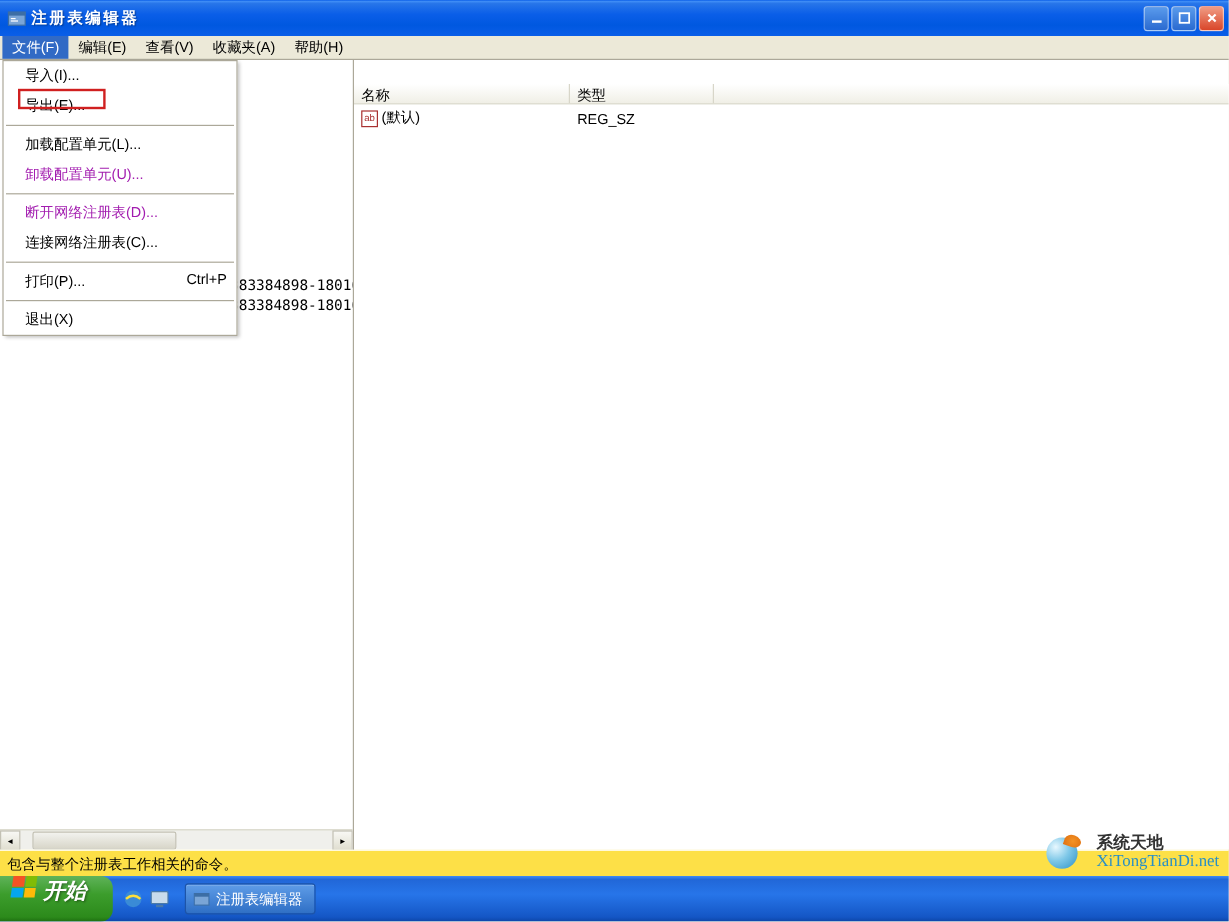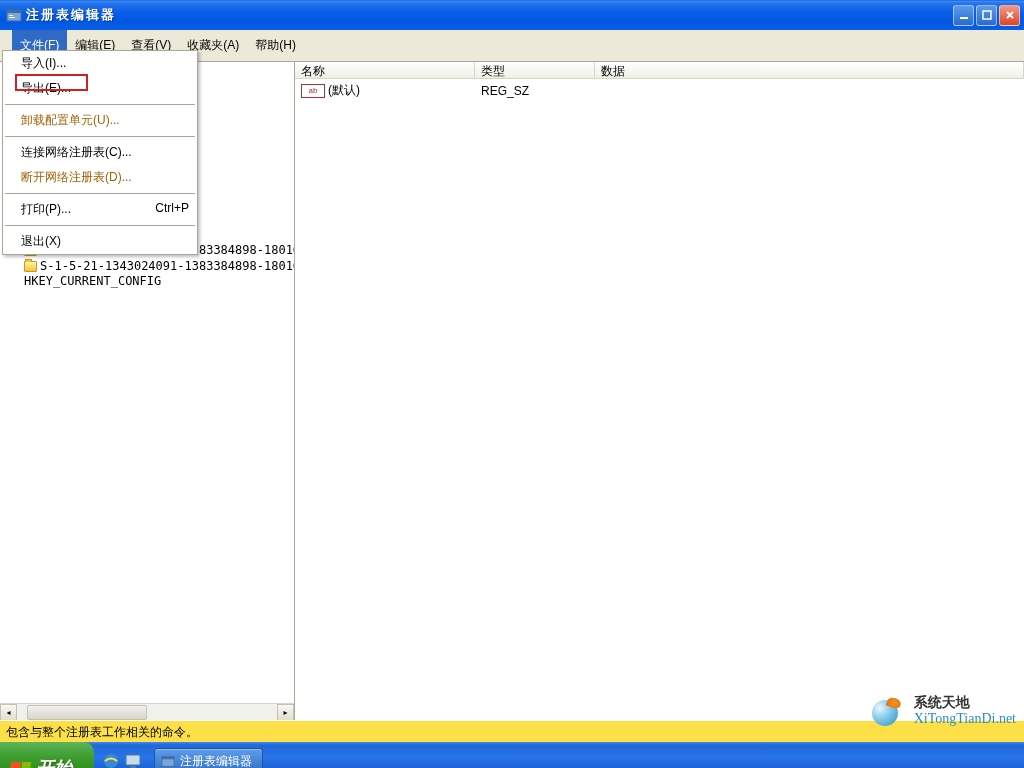--- a/index.html
+++ b/index.html
@@ -36,12 +36,12 @@
 
 
 .menubar {
-  height: 32px;
+  height: 20px;
   background: #ece9d8;
   border-bottom: 1px solid #aca899;
   display: flex;
   align-items: stretch;
-  padding: 0 12px;
+  padding: 0 2px;
 }
 .menubar .menu-item {
   padding: 2px 8px 2px 8px;

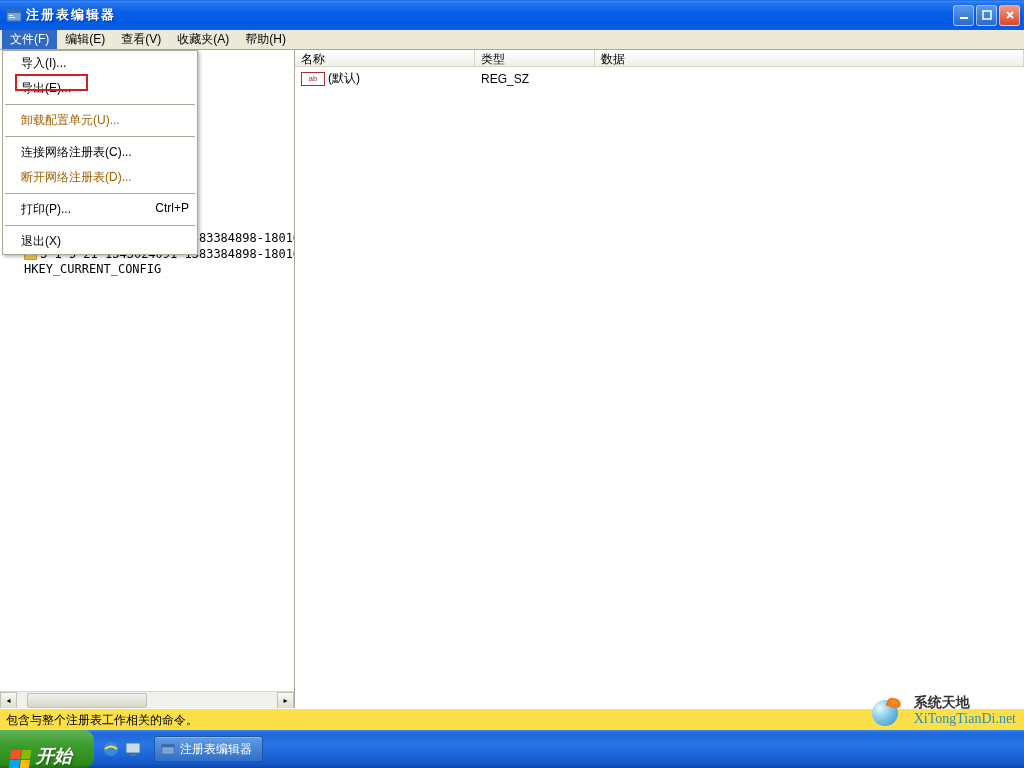--- a/index.html
+++ b/index.html
@@ -108,7 +108,7 @@
 .folder-icon { width: 13px; height: 11px; background: linear-gradient(#fef4a8,#f0c72c); border: 1px solid #c89432; border-radius: 1px; position:relative; flex-shrink:0; }
 .folder-icon::before { content:""; position:absolute; top:-3px; left:0; width:5px; height:2px; background:#f0c72c; border:1px solid #c89432; border-bottom:none; }
 
-.list-pane { flex: 1; background: white; }
+.list-pane { flex: 1; background: white; margin-top: 20px; }
 .list-header {
   display: flex;
   height: 17px;

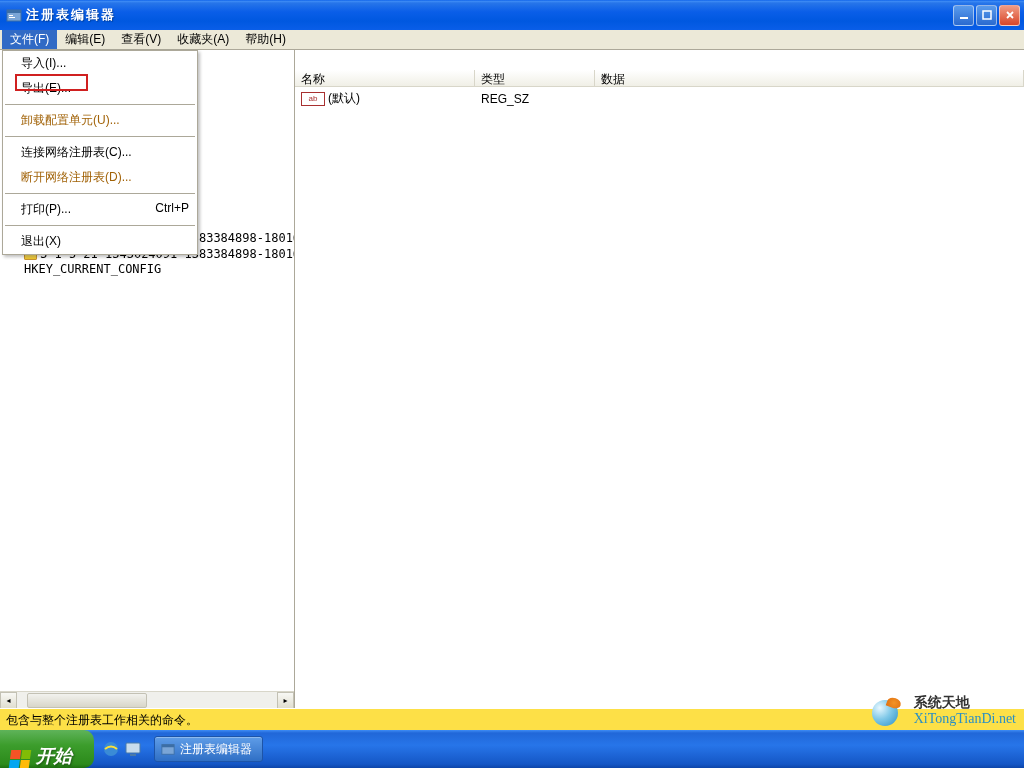--- a/index.html
+++ b/index.html
@@ -280,7 +280,6 @@
     <div class="list-header">
       <div class="col" style="width:180px">名称</div>
       <div class="col" style="width:120px">类型</div>
-      <div class="col" style="flex:1">数据</div>
     </div>
     <div class="list-row">
       <div class="cell" style="width:180px">

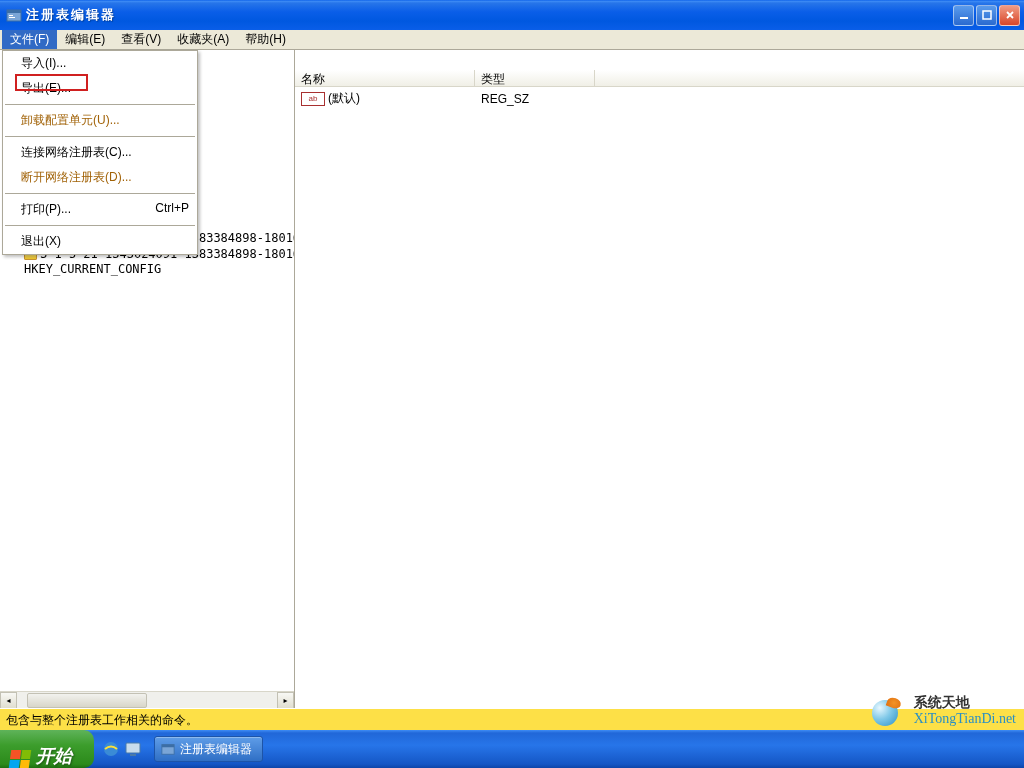--- a/index.html
+++ b/index.html
@@ -122,7 +122,7 @@
 }
 .list-row { display:flex; padding-top:2px; }
 .list-row .cell { padding: 1px 6px; font-size: 12px; display:flex; align-items:center; gap:3px; }
-.str-icon { width: 24px; height: 14px; border: 1px solid #a83030; display:inline-flex; align-items:center; justify-content:center; font-size:8px; color:#a83030; background: #fff; }
+.str-icon { width: 14px; height: 14px; border: 1px solid #a83030; display:inline-flex; align-items:center; justify-content:center; font-size:8px; color:#a83030; background: #fff; }
 
 
 .statusbar {

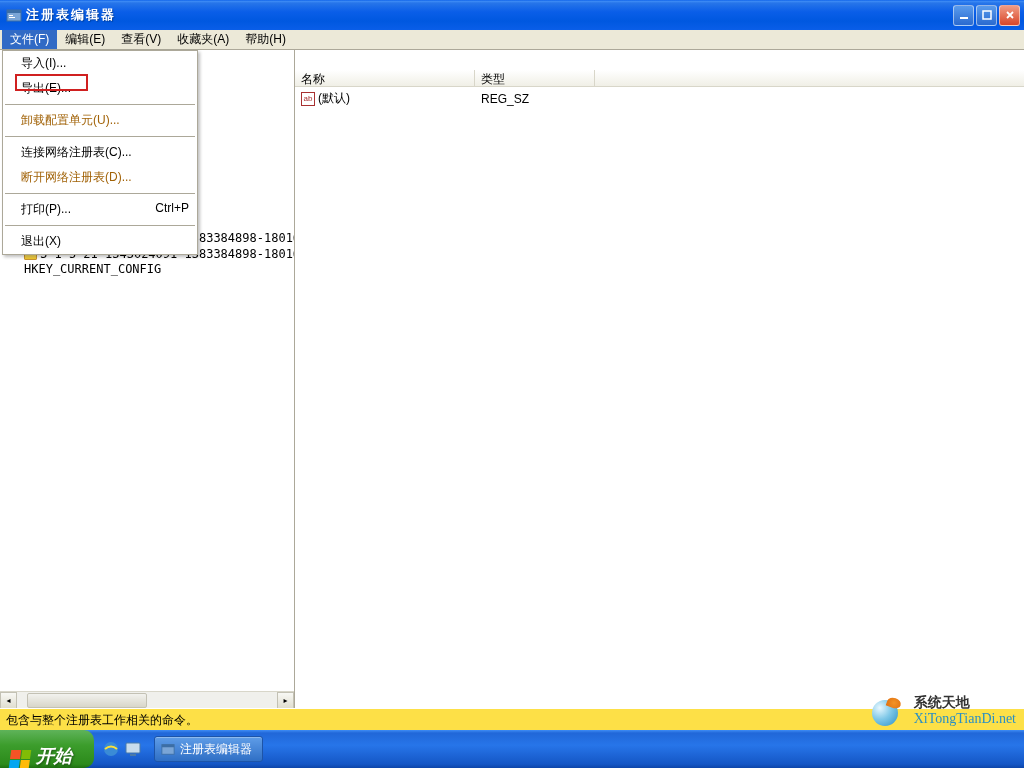--- a/index.html
+++ b/index.html
@@ -231,6 +231,9 @@
       <span>导出(E)...</span>
     </div>
   <div class="dd-sep"></div>
+  <div class="dd-item">
+      <span>加载配置单元(L)...</span>
+    </div>
   <div class="dd-item disabled">
       <span>卸载配置单元(U)...</span>
     </div>

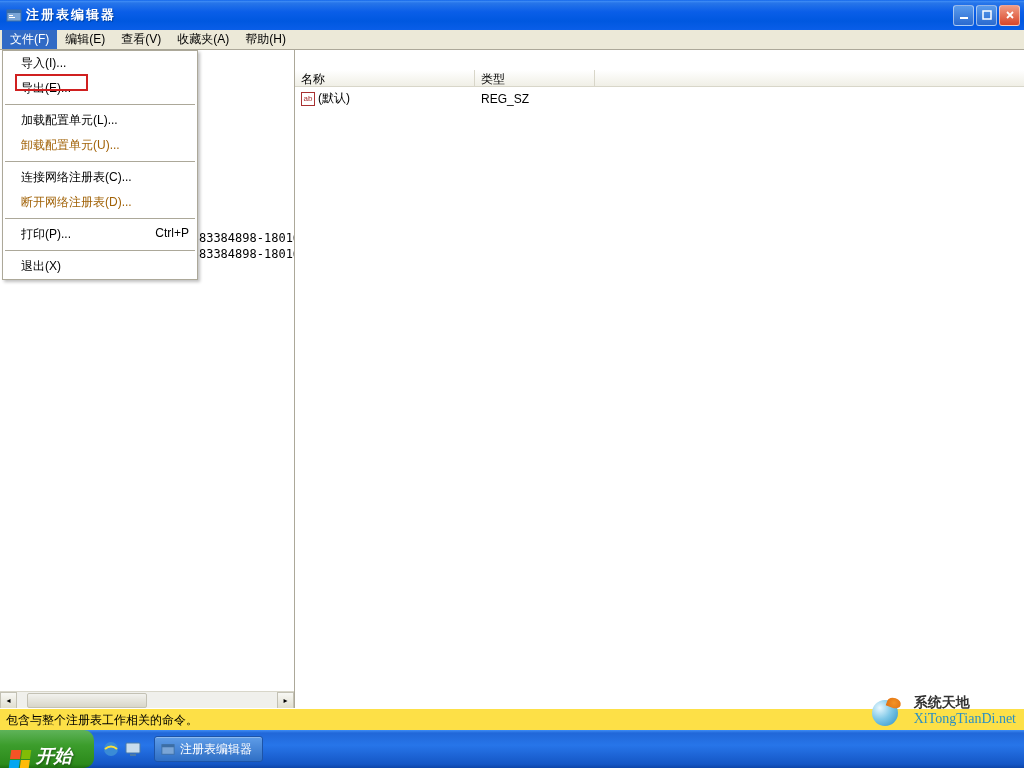--- a/index.html
+++ b/index.html
@@ -70,7 +70,7 @@
   justify-content: space-between;
   white-space: nowrap;
 }
-.dropdown .dd-item.disabled { color: #a16207; }
+.dropdown .dd-item.disabled { color: #a21caf; }
 .dropdown .dd-sep { height: 1px; background: #aca899; margin: 3px 2px; }
 .dd-highlight {
   position: absolute;

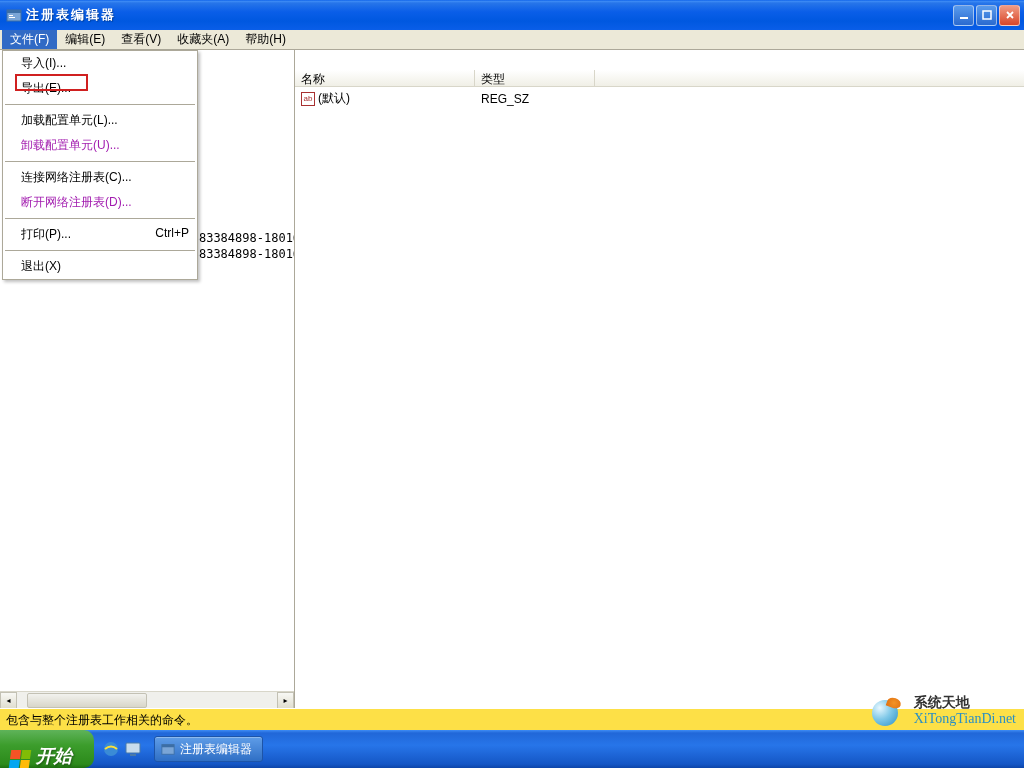--- a/index.html
+++ b/index.html
@@ -238,11 +238,11 @@
       <span>卸载配置单元(U)...</span>
     </div>
   <div class="dd-sep"></div>
-  <div class="dd-item">
-      <span>连接网络注册表(C)...</span>
-    </div>
   <div class="dd-item disabled">
       <span>断开网络注册表(D)...</span>
+    </div>
+  <div class="dd-item">
+      <span>连接网络注册表(C)...</span>
     </div>
   <div class="dd-sep"></div>
   <div class="dd-item">

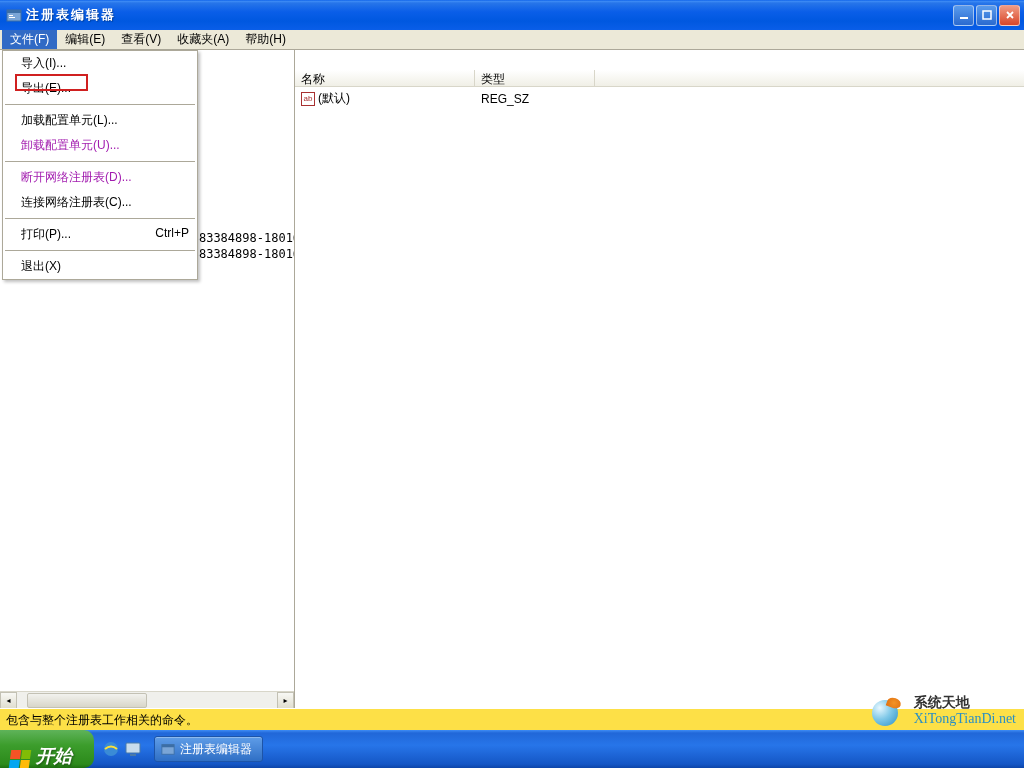--- a/index.html
+++ b/index.html
@@ -174,7 +174,7 @@
 .watermark {
   position: absolute;
   right: 8px; bottom: 42px;
-  display: flex; align-items: flex-end; gap: 16px;
+  display: flex; align-items: center; gap: 16px;
   font-size: 11px;
 }
 .watermark .globe { width: 26px; height: 26px; border-radius:50%; background: radial-gradient(circle at 30% 30%, #e8f8ff, #7fc8e8 45%, #2a8fc5); position:relative; }

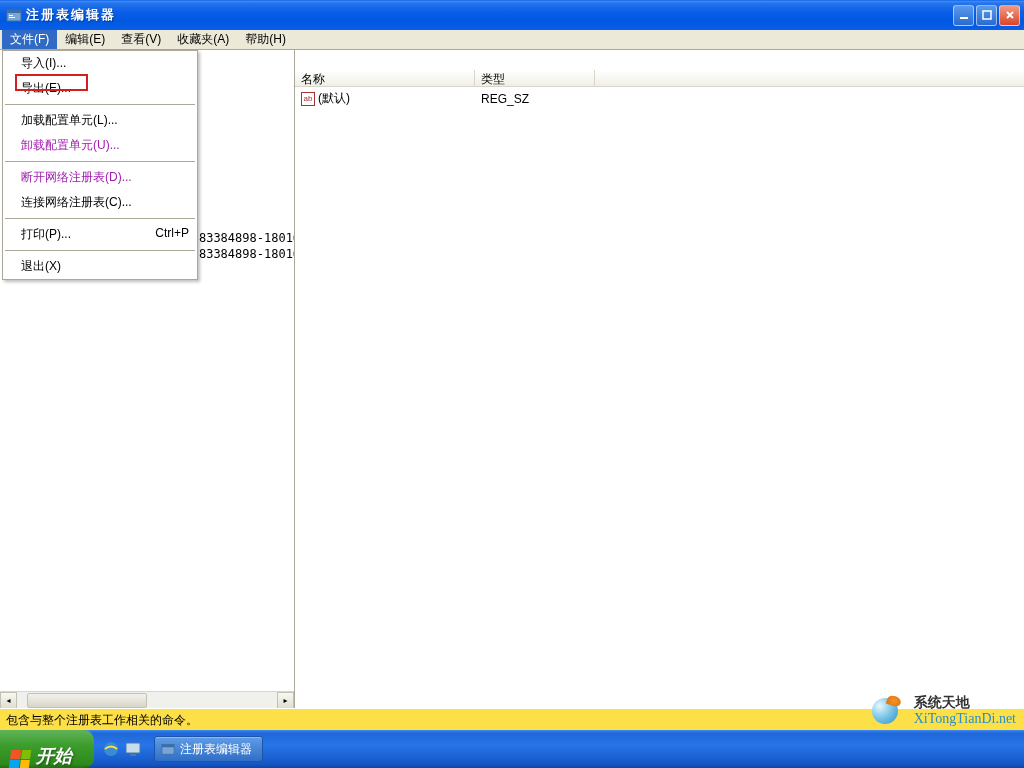--- a/index.html
+++ b/index.html
@@ -148,7 +148,7 @@
   font-style: italic;
   font-weight: bold;
   font-size: 18px;
-  display: flex; align-items: flex-end; gap: 6px;
+  display: flex; align-items: flex-start; gap: 6px;
   border-radius: 0 10px 10px 0;
   text-shadow: 1px 1px 2px rgba(0,0,0,0.4);
 }

